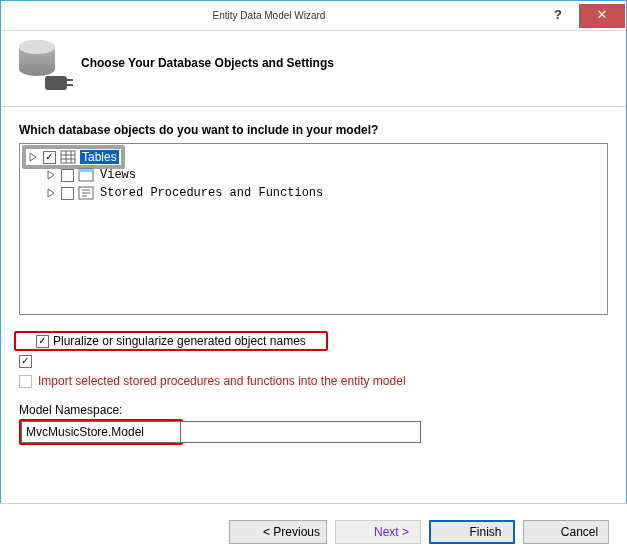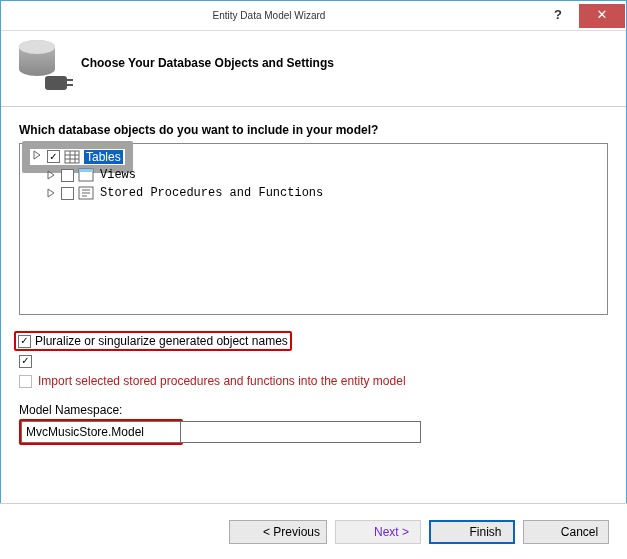--- a/index.html
+++ b/index.html
@@ -121,11 +121,11 @@
   .tree-label { font-size:12px; padding: 0 2px;}
   .tree-label.sel { background:#0a63c0; color:#fff; }
   .hl-red {
-    border: 8px solid #a3a3a3;
+    border: 4px solid #a3a3a3;
     border-radius: 2px;
     padding: 1px 2px;
     margin: -3px -4px;
-    display:inline-flex;align-items:flex-start;gap:4px;
+    display:inline-flex;align-items:center;gap:4px;
   }
   .opts { margin-top: 16px; }
   .opt-row {

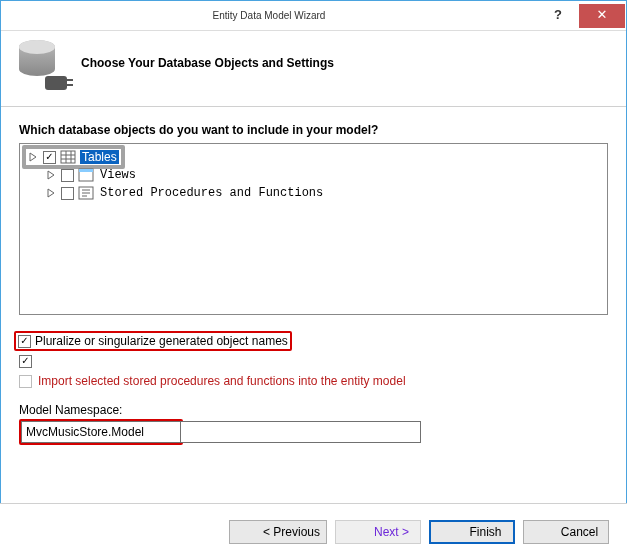--- a/index.html
+++ b/index.html
@@ -143,7 +143,7 @@
   .hl-red-block {
     border:2px solid #d40000;border-radius:2px;
     display:inline-flex;align-items:center;
-    padding:1px 2px;margin:-3px -5px;
+    padding:1px 20px;margin:-3px -5px;
   }
   .hl-red-ns {
     border:2px solid #d40000;border-radius:2px;

